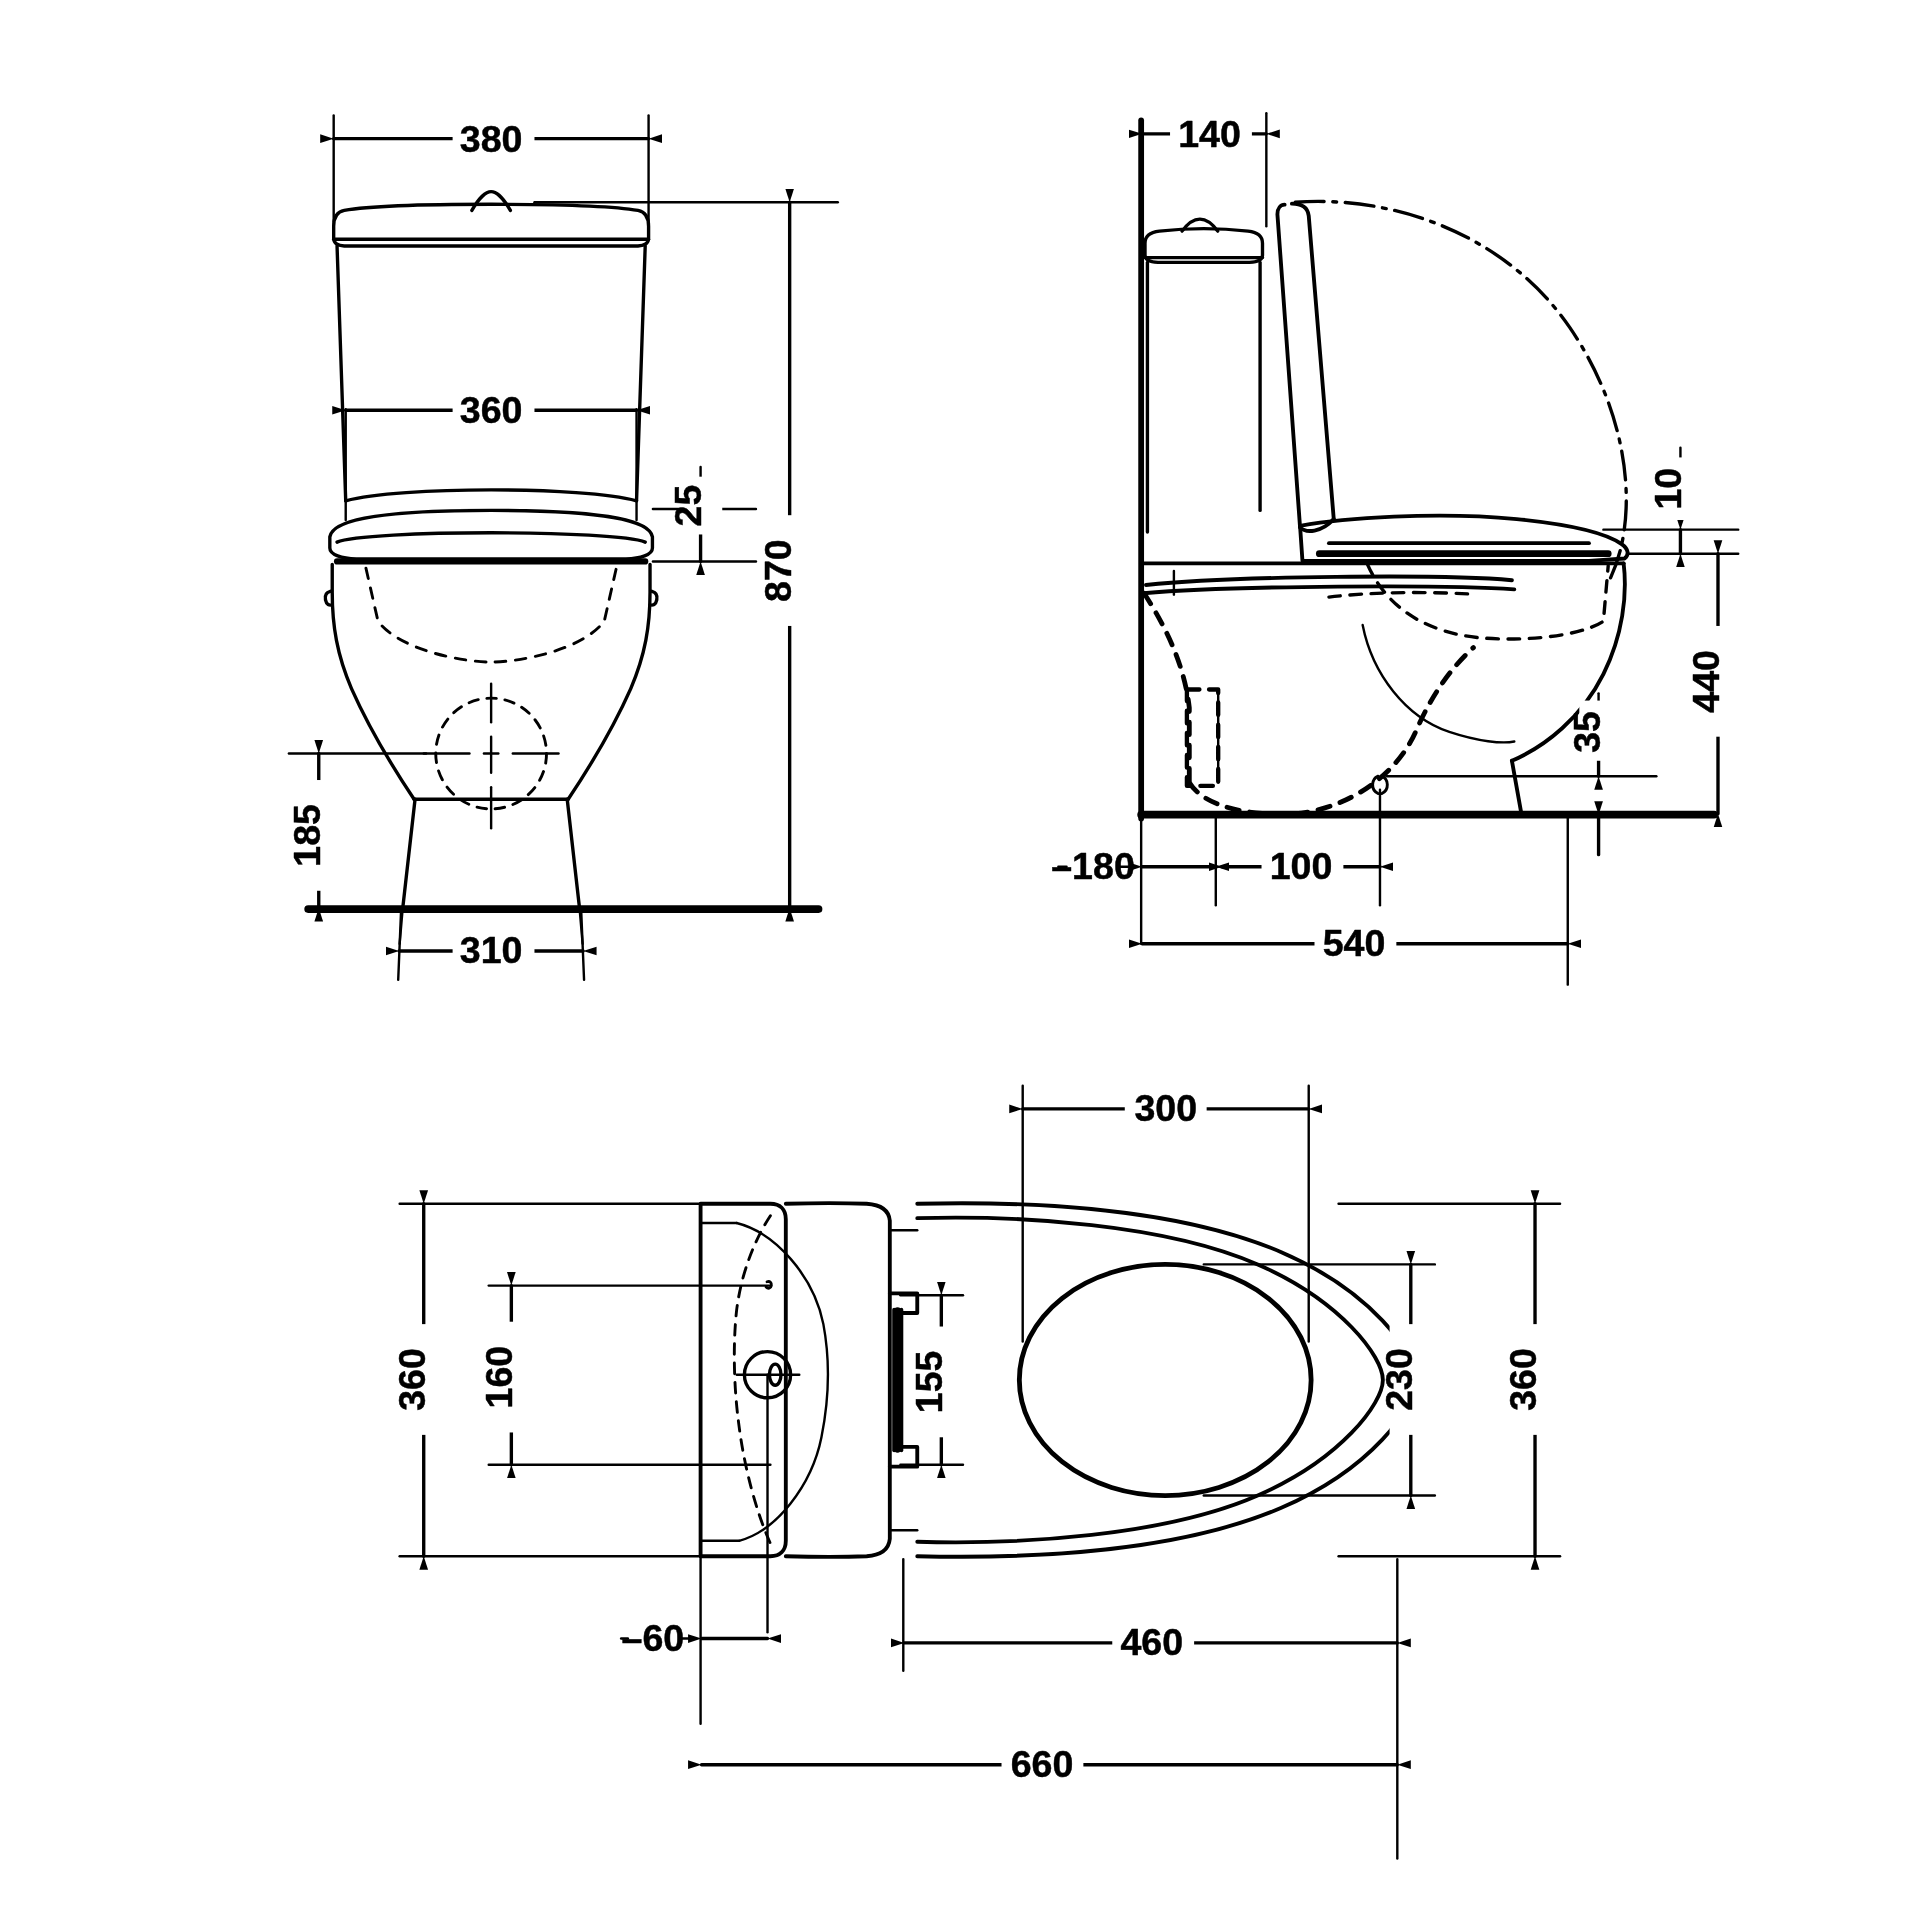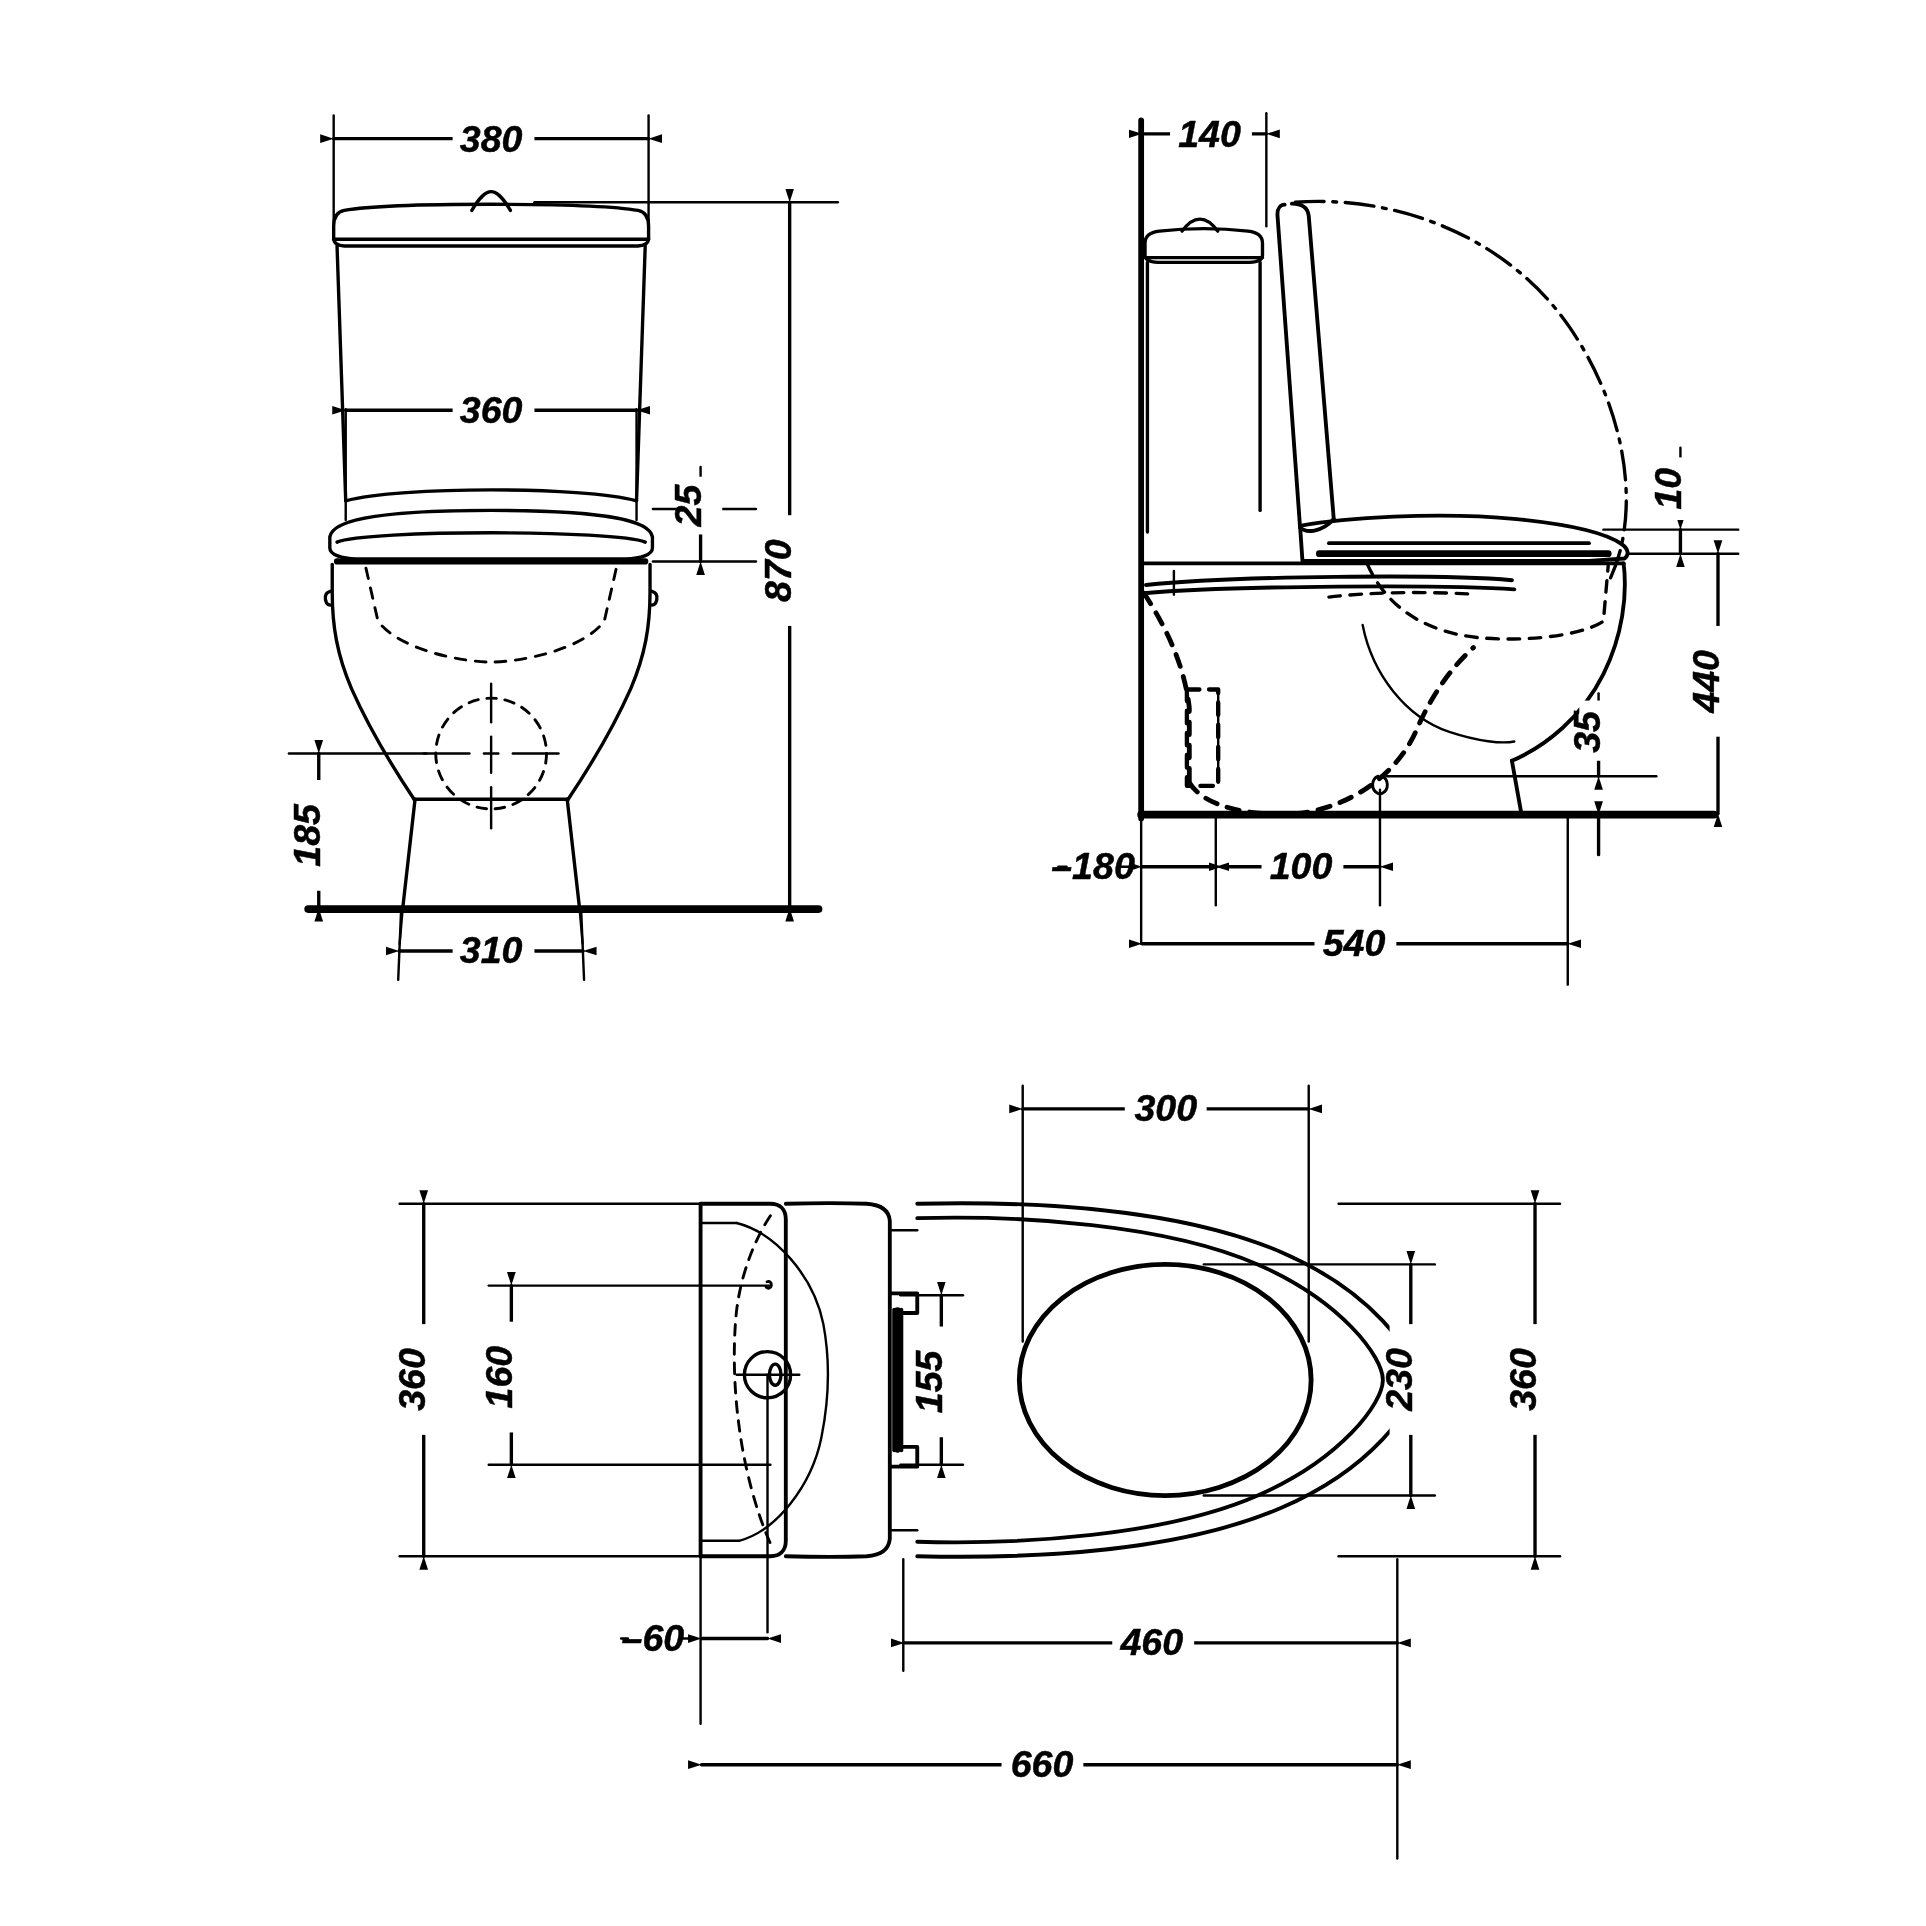--- a/index.html
+++ b/index.html
@@ -4,7 +4,7 @@
 <style>
   html,body{margin:0;padding:0;background:#ffffff;}
   body{width:1926px;height:1926px;font-family:"Liberation Sans",sans-serif;overflow:hidden;}
-  #sheet{position:relative;width:1926px;height:1926px;background:#fff;font-style:italic;}
+  #sheet{position:relative;width:1926px;height:1926px;background:#fff;}
   svg{display:block;}
   .dimtext{font-family:"Liberation Sans",sans-serif;font-weight:700;fill:#000;}
 </style>

